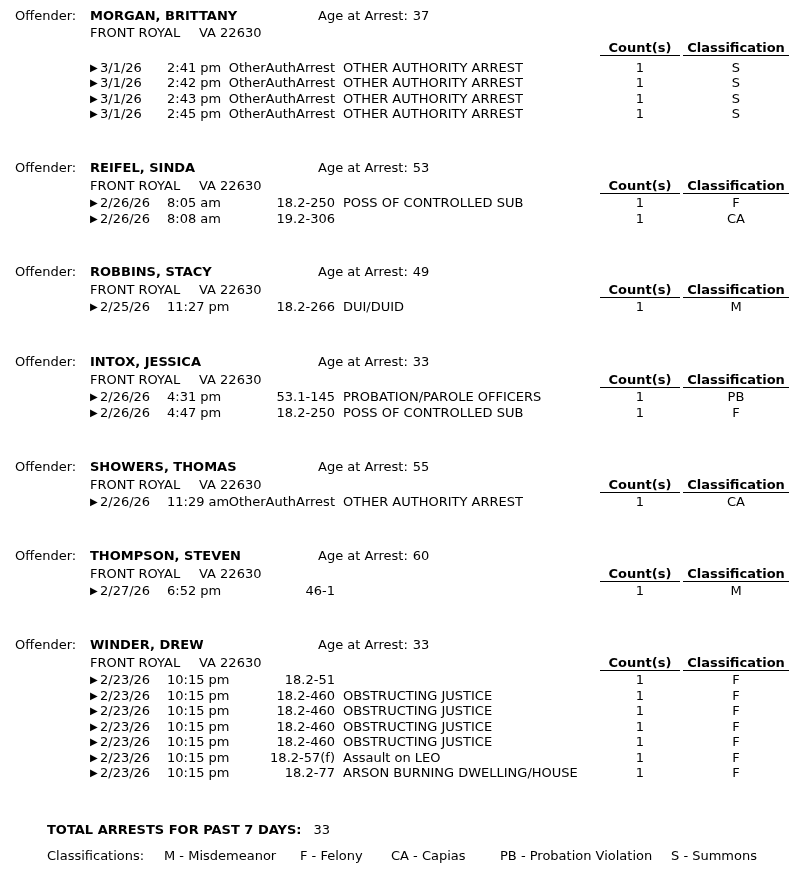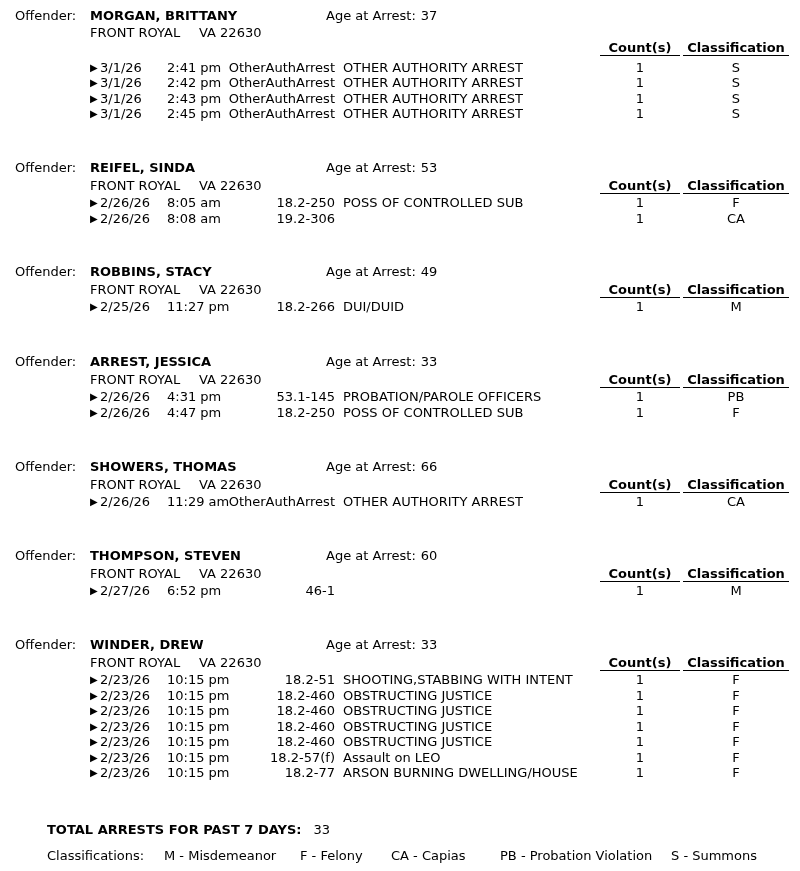--- a/index.html
+++ b/index.html
@@ -12,7 +12,7 @@
            font-weight:bold;text-align:center;white-space:nowrap;}
   .name{position:absolute;left:90px;font-weight:bold;}
   .offlabel{position:absolute;left:15px;}
-  .agelabel{position:absolute;left:326px;}
+  .agelabel{position:absolute;left:318px;}
   .ageval{margin-left:5px;}
   .city{position:absolute;left:90px;}
   .statezip{position:absolute;left:199px;}

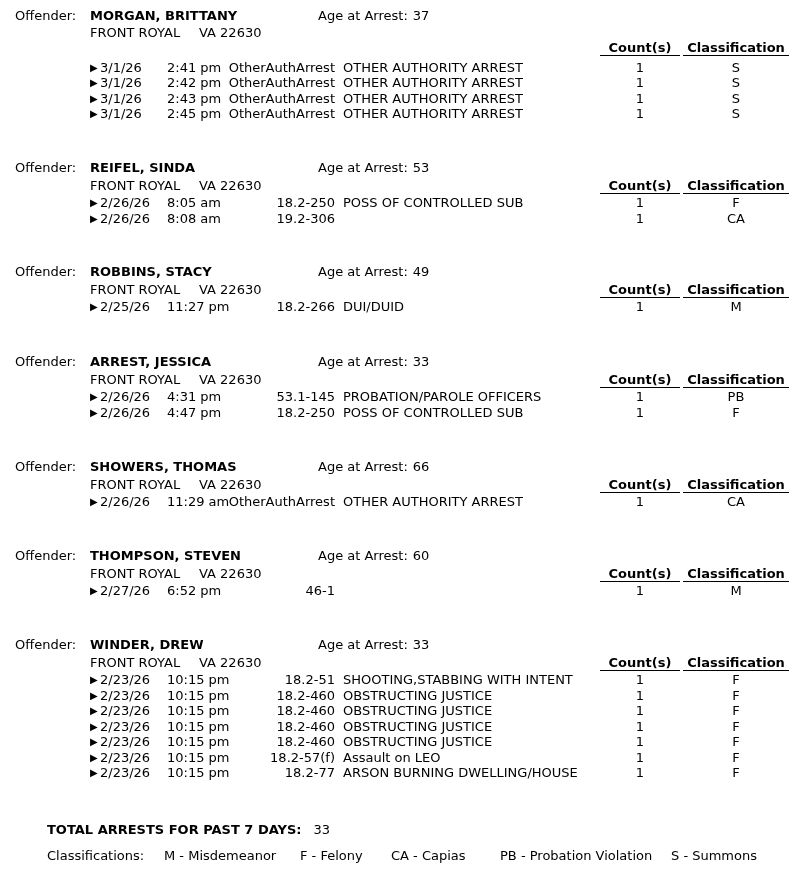--- a/index.html
+++ b/index.html
@@ -137,7 +137,7 @@
       <div>
         <div class="line" style="top: 354px;">
           <span class="offlabel">Offender:</span>
-          <span class="name">ARREST, JESSICA</span>
+          <span class="name">INTOX, JESSICA</span>
           <span class="agelabel"><span>Age at Arrest:</span><span class="ageval">33</span></span>
         </div>
         <div class="line" style="top: 371.5px;">

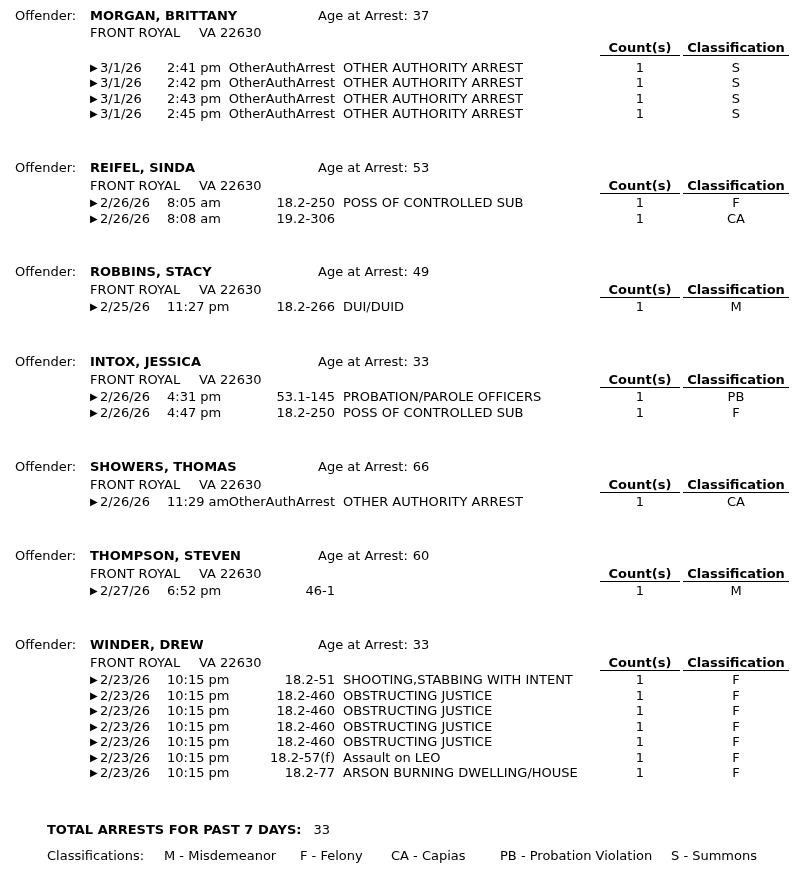--- a/index.html
+++ b/index.html
@@ -169,7 +169,7 @@
         <div class="line" style="top: 459px;">
           <span class="offlabel">Offender:</span>
           <span class="name">SHOWERS, THOMAS</span>
-          <span class="agelabel"><span>Age at Arrest:</span><span class="ageval">66</span></span>
+          <span class="agelabel"><span>Age at Arrest:</span><span class="ageval">55</span></span>
         </div>
         <div class="line" style="top: 476.5px;">
           <span class="city">FRONT ROYAL</span>

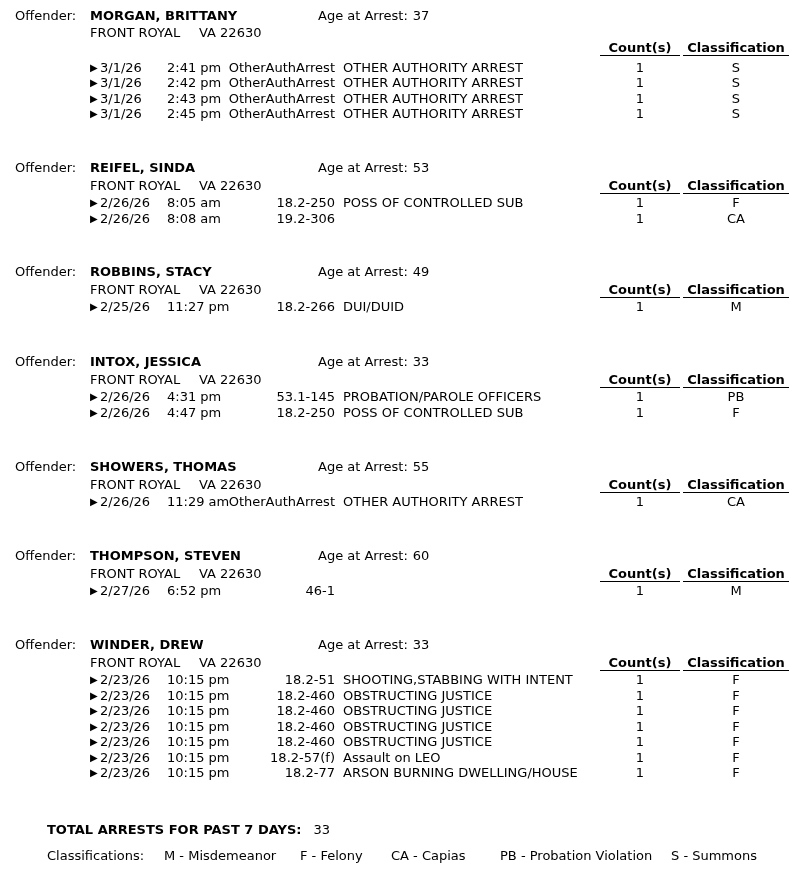--- a/index.html
+++ b/index.html
@@ -225,7 +225,6 @@
           <span class="rdate">2/23/26</span>
           <span class="rtime">10:15 pm</span>
           <span class="rcode">18.2-51</span>
-          <span class="rdesc">SHOOTING,STABBING WITH INTENT</span>
           <span class="rcount">1</span>
           <span class="rclass">F</span>
         </div>

